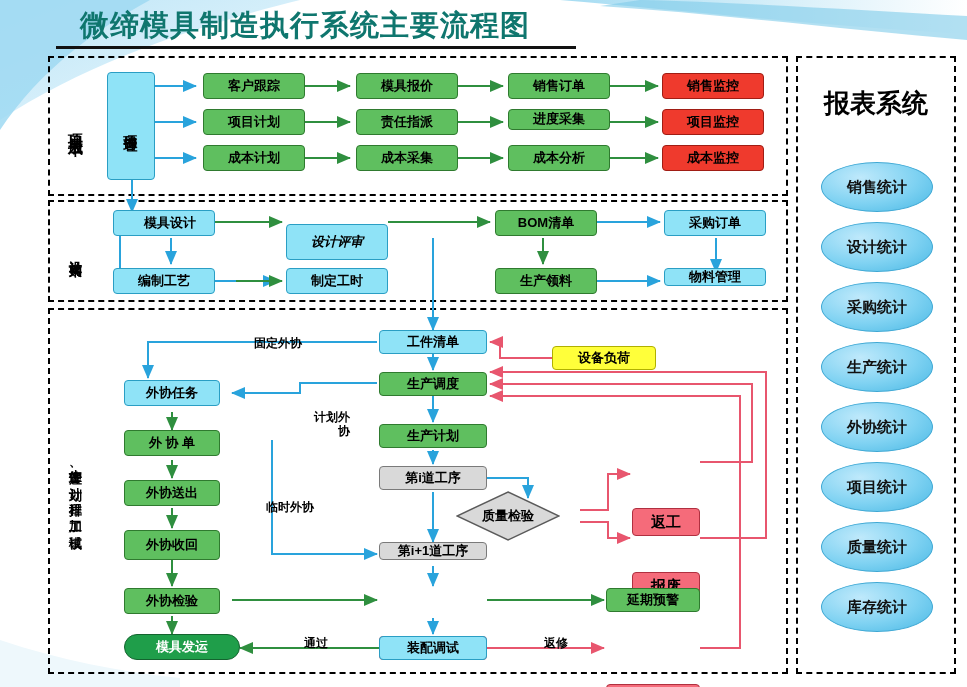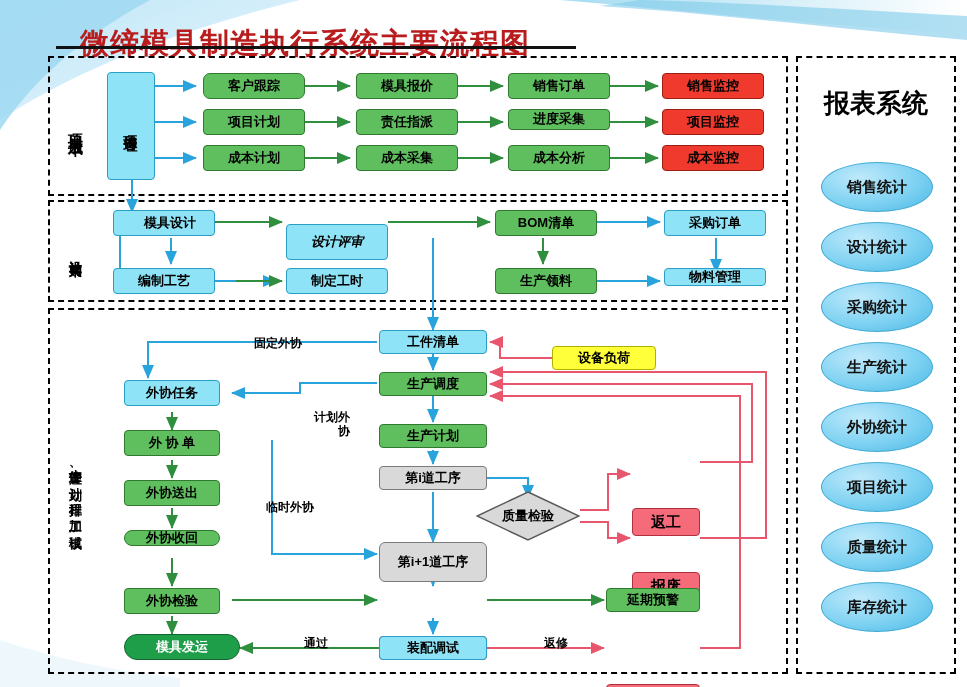--- a/index.html
+++ b/index.html
@@ -13,9 +13,8 @@
   
   .title{
     position:absolute;left:80px;top:6px;width:520px;height:40px;
-    font-size:29px;font-weight:bold;color:#b91c1c;letter-spacing:1px;
+    font-size:29px;font-weight:bold;color:#0f766e;letter-spacing:1px;
     white-space:nowrap;
-    margin-top:18px;
   }
   .title-rule{position:absolute;left:56px;top:46px;width:520px;height:3px;background:#111;}
   

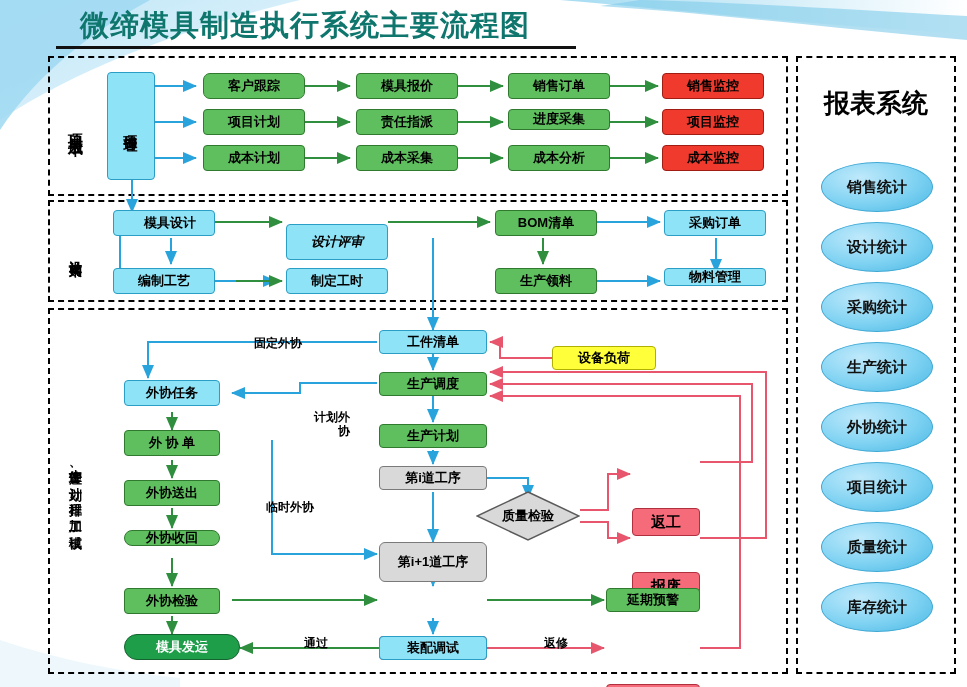--- a/index.html
+++ b/index.html
@@ -199,7 +199,7 @@
 
 <div class="node cyan rounded" style="left:107px;top:72px;width:48px;height:108px;font-size:14px;writing-mode:vertical-rl;text-orientation:upright;letter-spacing:1px;">项目管理</div>
 
-<div class="node green rounded" style="left:203px;top:73px;width:102px;height:26px;border-radius:7px;">客户跟踪</div>
+<div class="node green rounded" style="left:203px;top:73px;width:102px;height:26px;">客户跟踪</div>
 <div class="node green rounded" style="left:356px;top:73px;width:102px;height:26px;">模具报价</div>
 <div class="node green rounded" style="left:508px;top:73px;width:102px;height:26px;">销售订单</div>
 <div class="node red rounded" style="left:662px;top:73px;width:102px;height:26px;">销售监控</div>

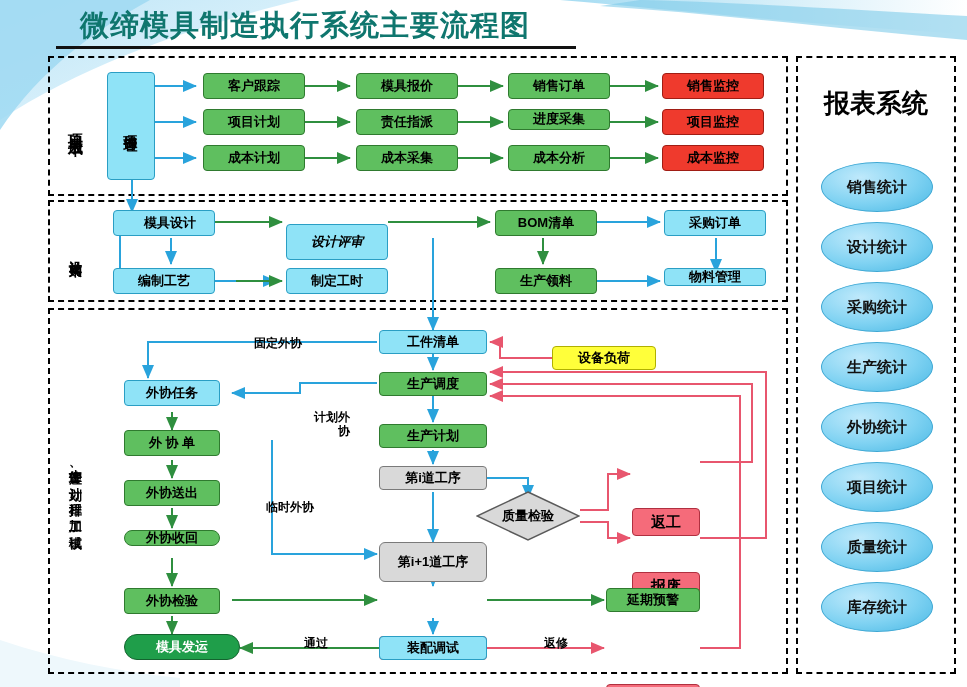--- a/index.html
+++ b/index.html
@@ -249,7 +249,7 @@
 <div class="node green rounded" style="left:606px;top:588px;width:94px;height:24px;">延期预警</div>
 <div class="node pink rounded" style="left:606px;top:636px;width:94px;height:24px;">修模工艺</div>
 
-<div class="diamond" style="left:476px;top:491px;justify-content:center;">
+<div class="diamond" style="left:456px;top:491px;justify-content:center;">
   <svg class="dshape" viewBox="0 0 104 50">
     <polygon points="52,1 103,25 52,49 1,25" fill="#d9d9d9" stroke="#5a5a5a" stroke-width="1.5"></polygon>
   </svg>

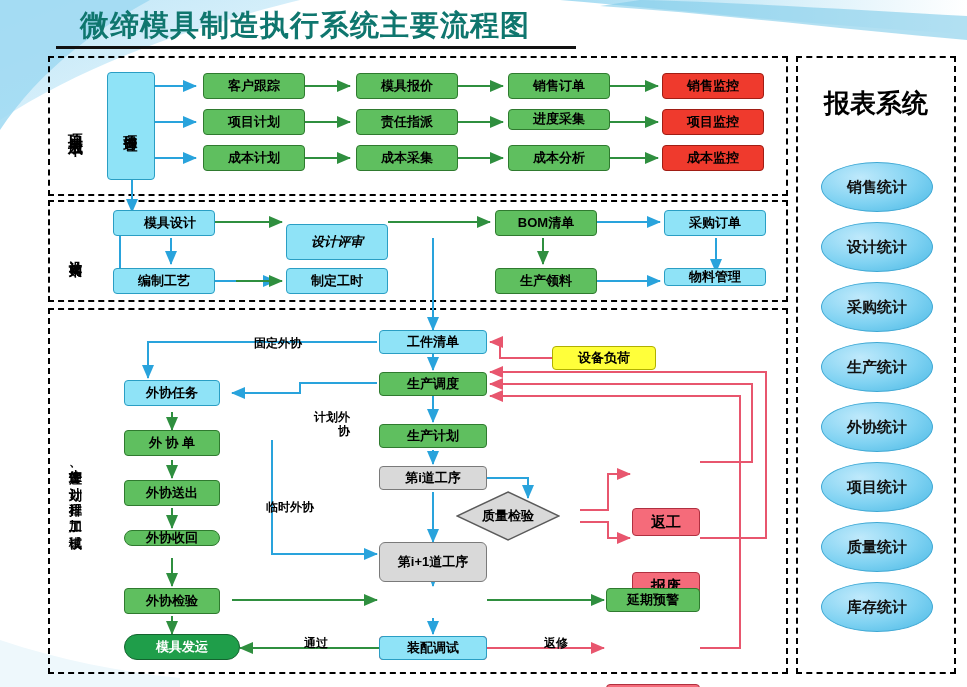--- a/index.html
+++ b/index.html
@@ -239,7 +239,7 @@
 <div class="node cyan rounded" style="left:124px;top:380px;width:96px;height:26px;">外协任务</div>
 <div class="node green rounded" style="left:124px;top:430px;width:96px;height:26px;">外 协 单</div>
 <div class="node green rounded" style="left:124px;top:480px;width:96px;height:26px;">外协送出</div>
-<div class="node green rounded" style="left:124px;top:530px;width:96px;height:16px;border-radius:10px;">外协收回</div>
+<div class="node green rounded" style="left:124px;top:530px;width:96px;height:30px;">外协收回</div>
 <div class="node green rounded" style="left:124px;top:588px;width:96px;height:26px;">外协检验</div>
 <div class="node darkgreen" style="left:124px;top:634px;width:116px;height:26px;">模具发运</div>
 

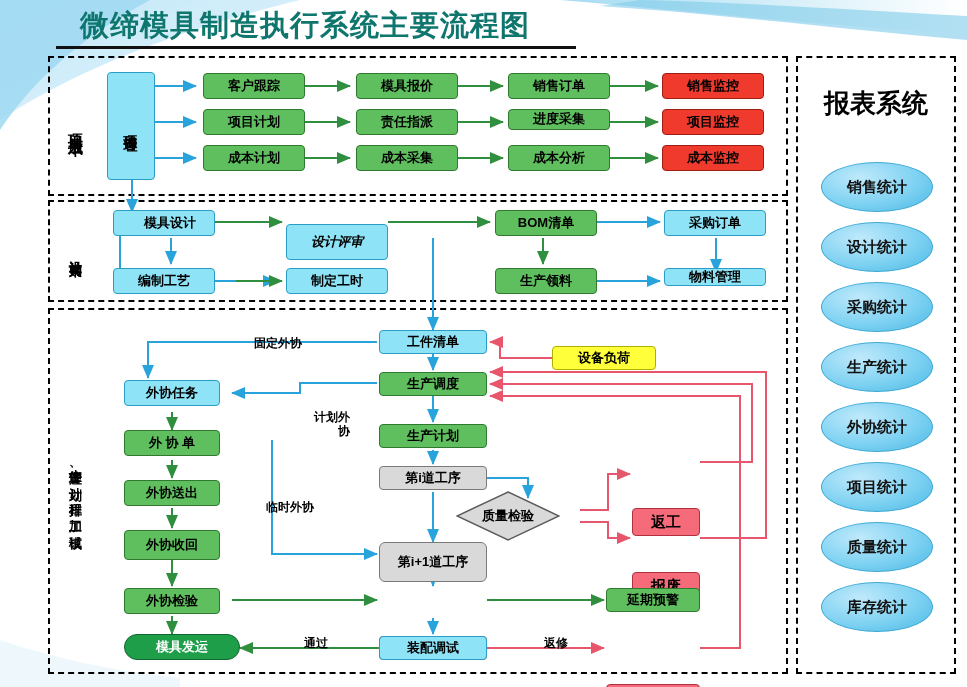--- a/index.html
+++ b/index.html
@@ -232,7 +232,7 @@
 <div class="node green rounded" style="left:379px;top:372px;width:108px;height:24px;">生产调度</div>
 <div class="node green rounded" style="left:379px;top:424px;width:108px;height:24px;">生产计划</div>
 <div class="node gray rounded" style="left:379px;top:466px;width:108px;height:24px;">第i道工序</div>
-<div class="node gray rounded" style="left:379px;top:542px;width:108px;height:40px;border-radius:6px;">第i+1道工序</div>
+<div class="node gray rounded" style="left:379px;top:542px;width:108px;height:18px;">第i+1道工序</div>
 <div class="node pink rounded" style="left:379px;top:588px;width:108px;height:24px;">进度监控</div>
 <div class="node cyan rounded" style="left:379px;top:636px;width:108px;height:24px;">装配调试</div>
 

